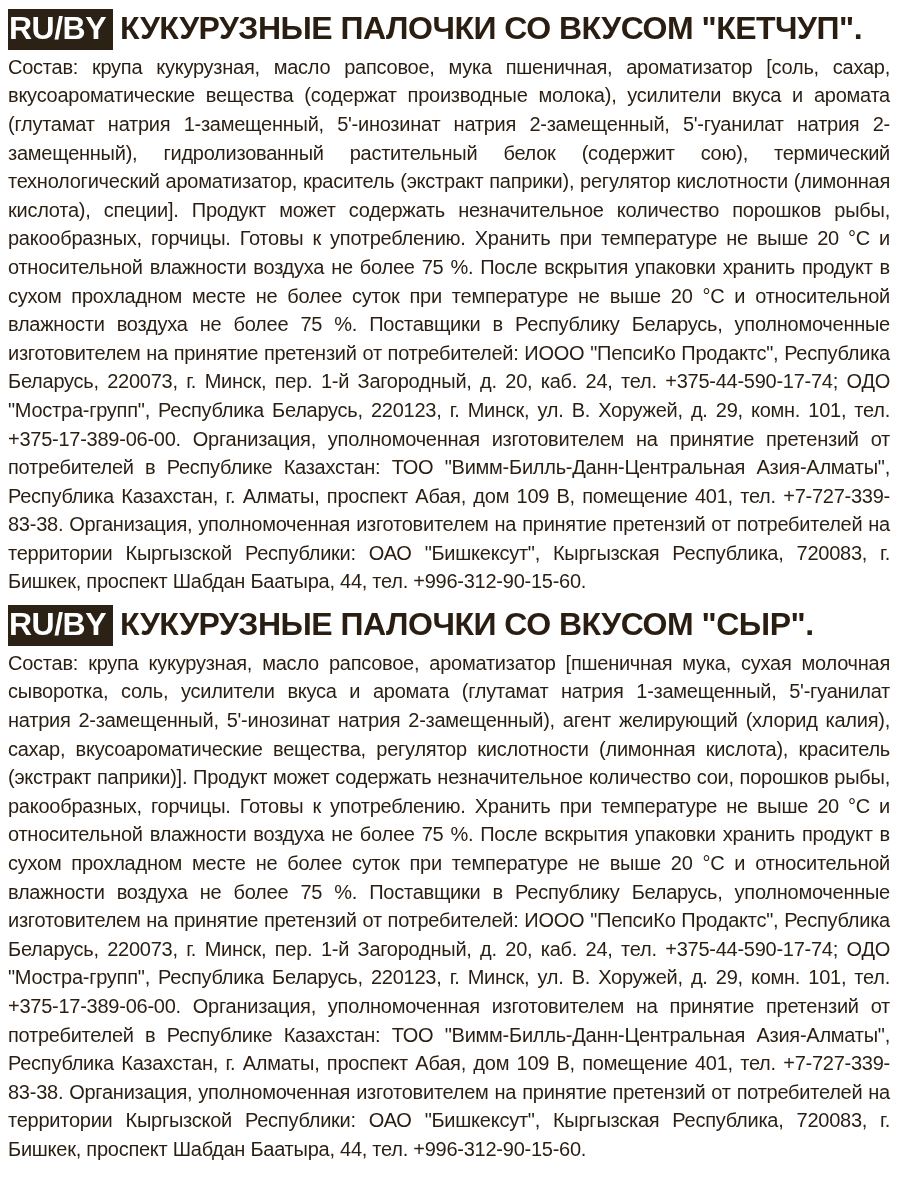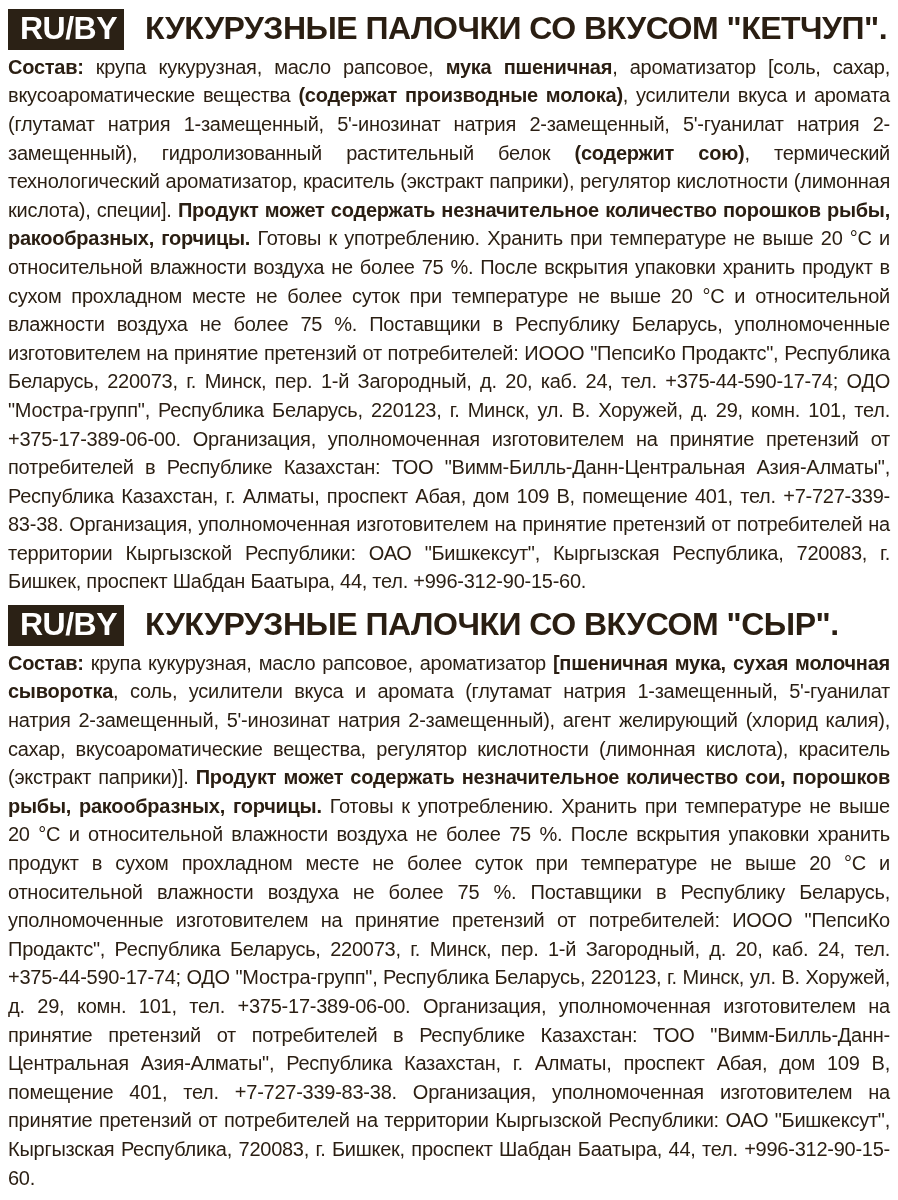--- a/index.html
+++ b/index.html
@@ -39,8 +39,8 @@
     display:inline-block;
     background:var(--badge-bg);
     color:var(--badge-text);
-    padding:1px 7px 3px 12px;
-    margin-right:21px;
+    padding:1px 7px 3px 1px;
+    margin-right:7px;
     line-height:1.15;
   }
   .body-text{

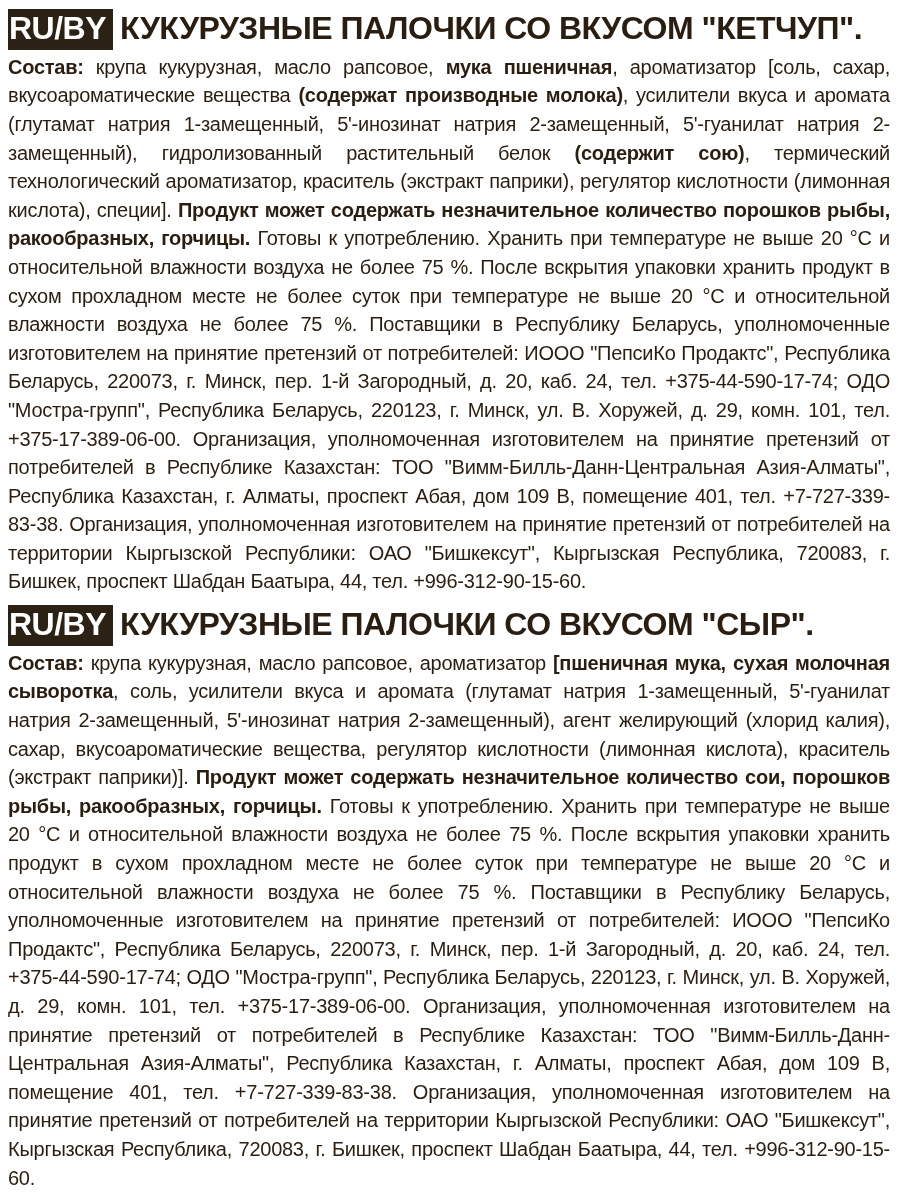--- a/index.html
+++ b/index.html
@@ -52,7 +52,7 @@
     color:var(--text-color);
   }
   .body-text .b{
-    font-weight:bold;
+    font-weight:normal;
   }
 </style>
 </head>

